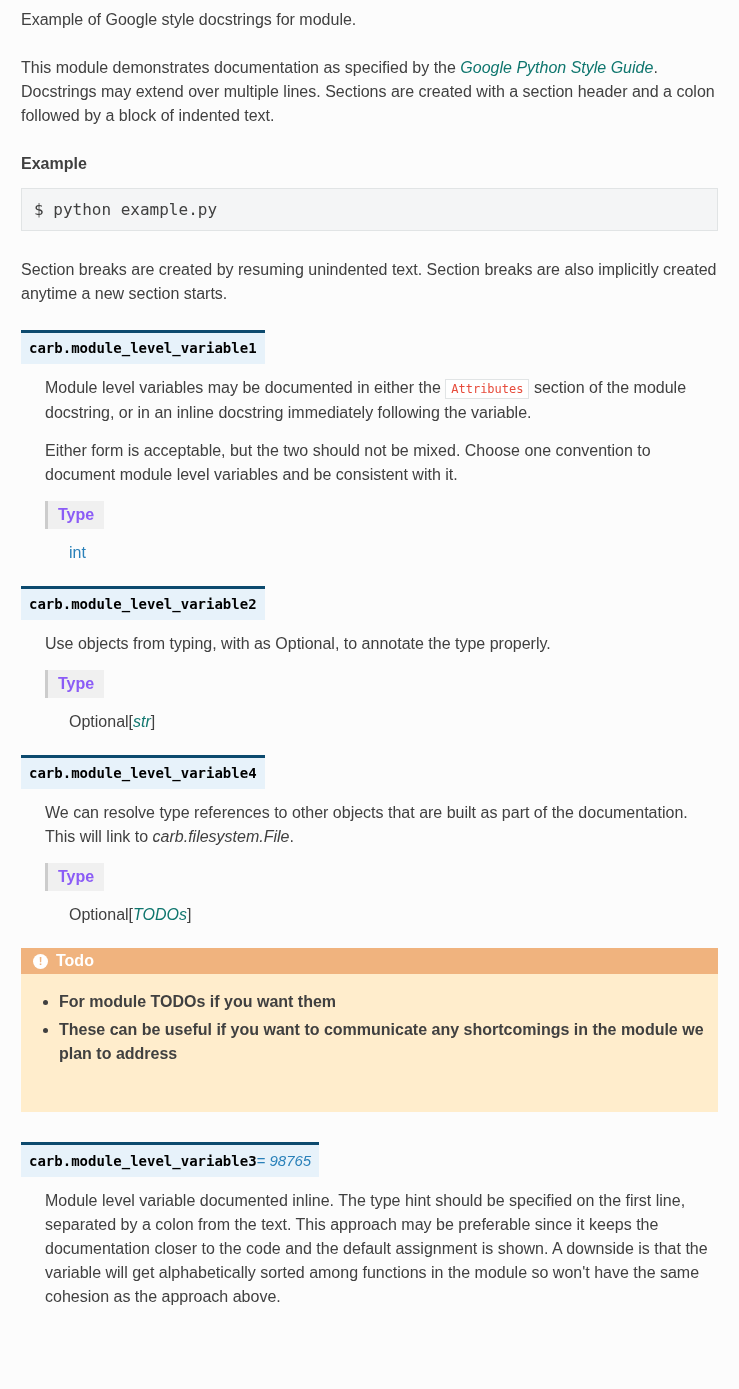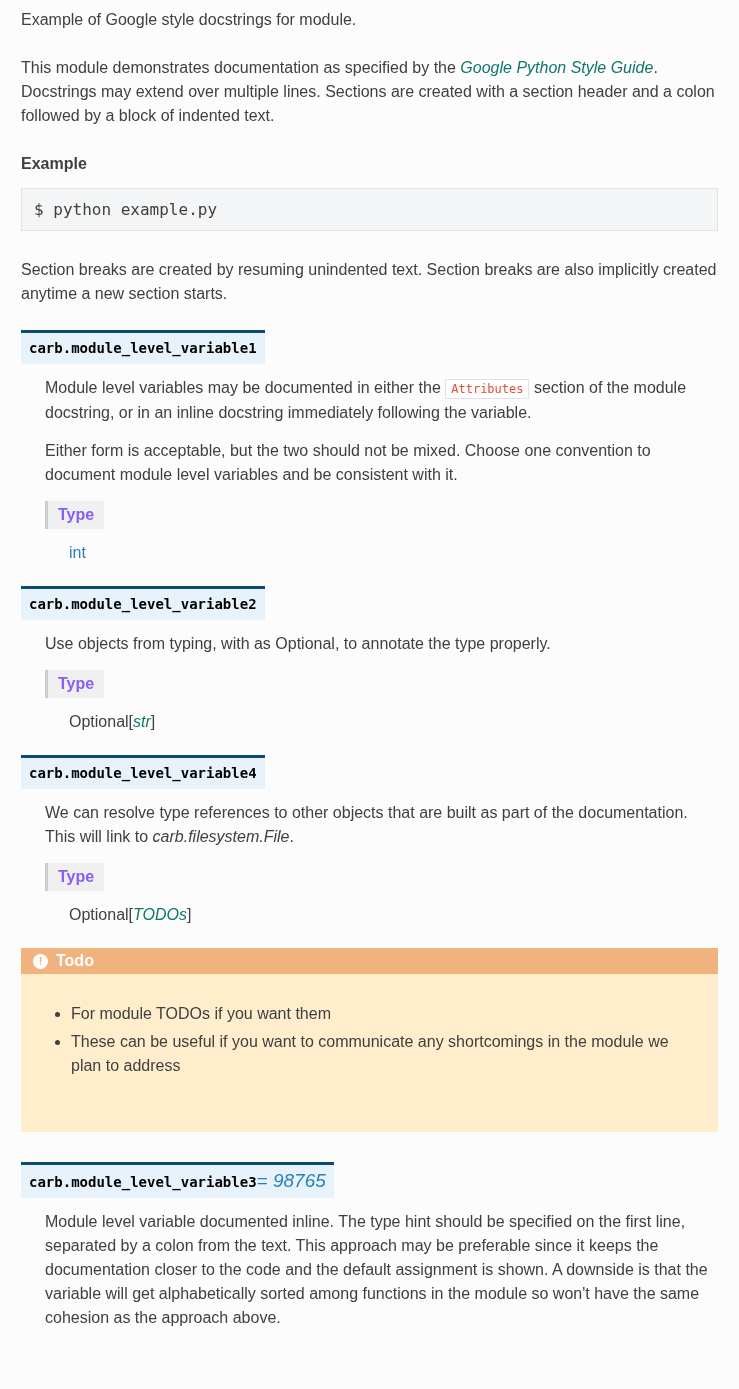--- a/index.html
+++ b/index.html
@@ -111,7 +111,7 @@
     flex: 0 0 auto;
   }
   .todo-body { padding: 16px 12px 42px 12px; }
-  .todo-body ul { margin: 12px; padding-left: 26px; }
+  .todo-body ul { margin: 0; padding-left: 26px; font-weight: bold; }
   .todo-body li { margin-bottom: 4px; }
 
   em.it { font-style: italic; margin-top: 30px; }

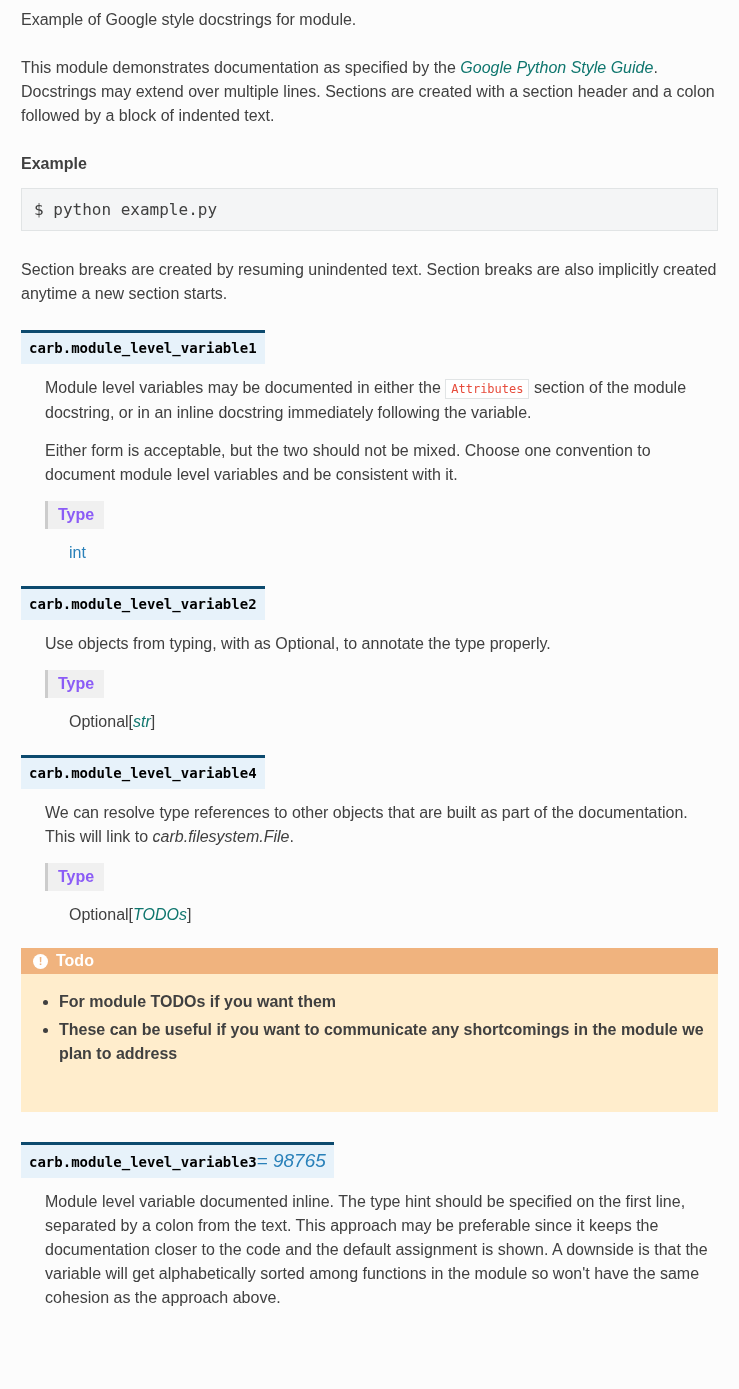--- a/index.html
+++ b/index.html
@@ -65,7 +65,7 @@
     font-family: "Liberation Sans", sans-serif;
     font-style: italic;
     font-weight: normal;
-    font-size: 19px;
+    font-size: 15px;
     color: #2980b9;
   }
   dd.desc { margin: 0 0 0 24px; }

